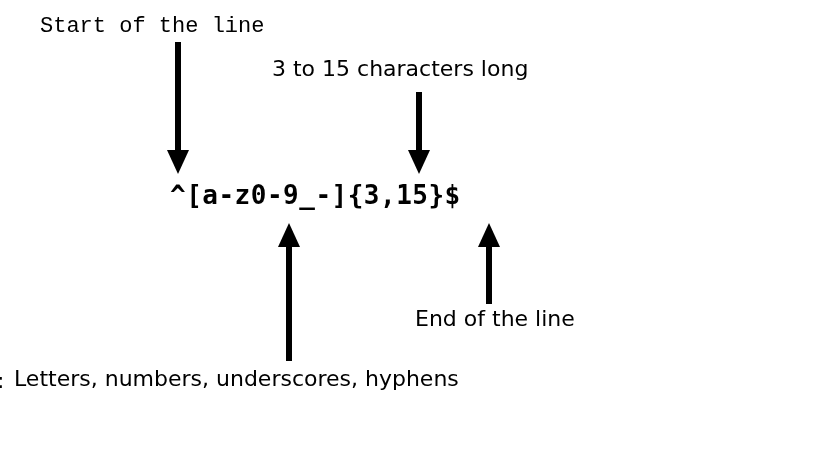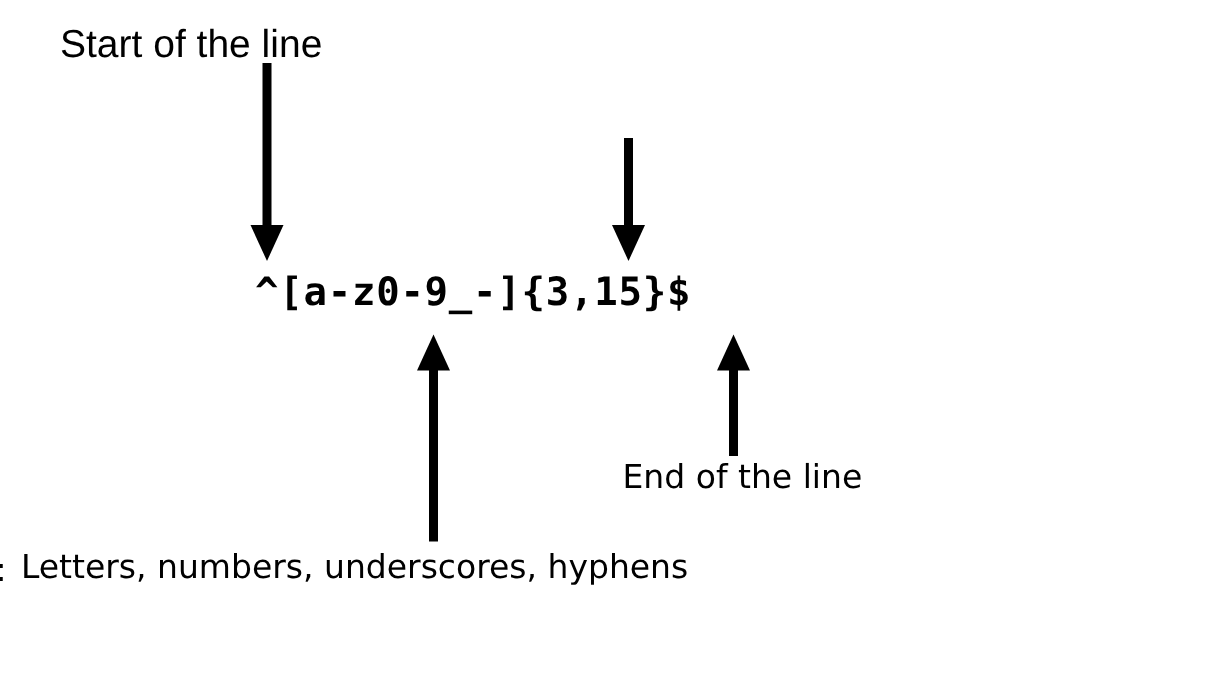--- a/index.html
+++ b/index.html
@@ -28,8 +28,8 @@
   }
   
   .mono-label {
-    font-family: Liberation Sans, sans-serif;
-    font-size: 26px;
+    font-family: Liberation Mono, monospace;
+    font-size: 22px;
     letter-spacing: 0px;
   }
   

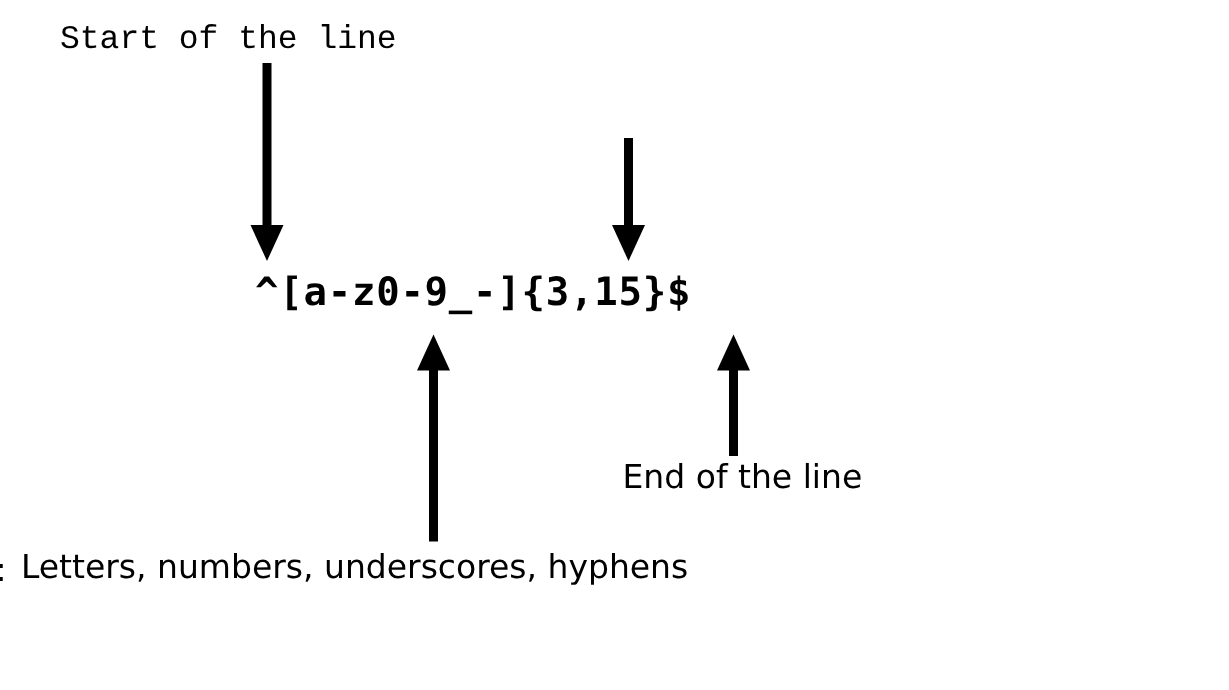--- a/index.html
+++ b/index.html
@@ -70,6 +70,7 @@
 
   <div class="txt mono-label" style="left:40px; top:16px;">Start of the line</div>
 
+  <div class="txt sans-label" style="left:272px; top:58px;">3 to 15 characters long</div>
 
   <div class="txt sans-label" style="left:415px; top:308px;">End of the line</div>
 

